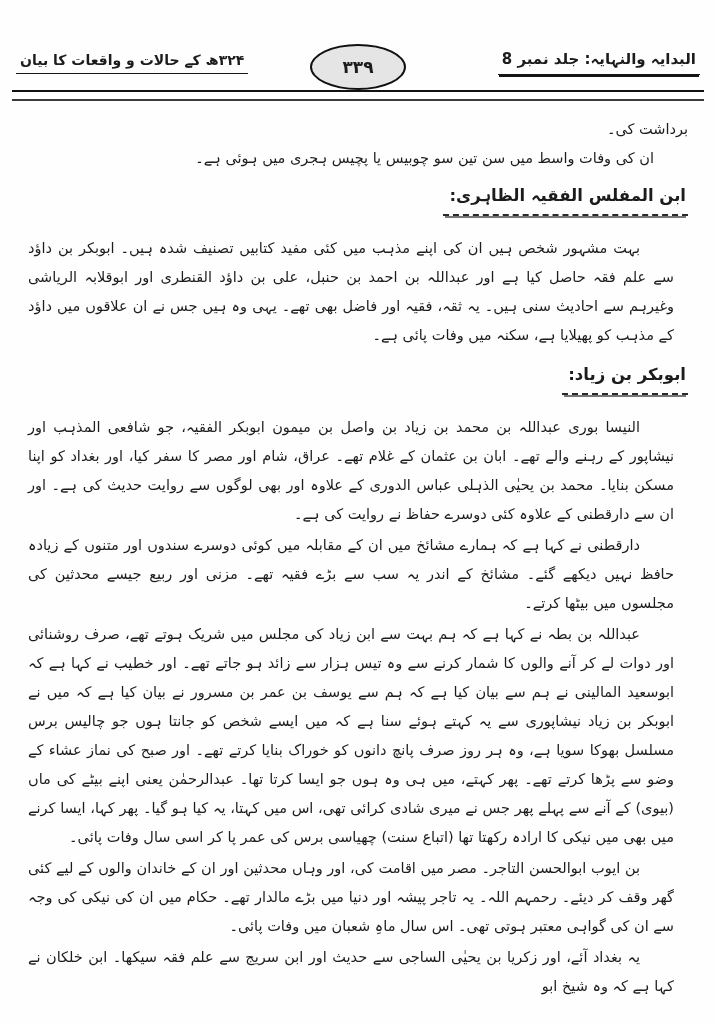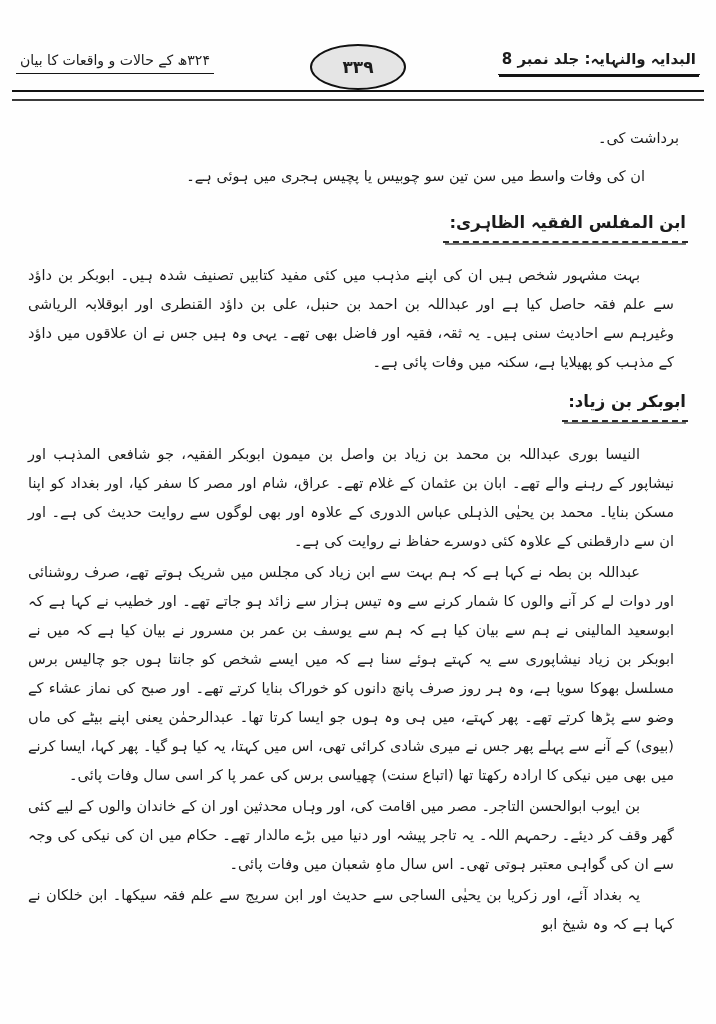--- a/index.html
+++ b/index.html
@@ -32,7 +32,7 @@
   }
   .hdr-left{
     position:absolute; left:6px; top:8px;
-    font-size:14px; font-weight:normal;
+    font-size:14px; font-weight:bold;
     padding:0 4px 5px 4px;
     border-bottom:1px solid #151515;
   }

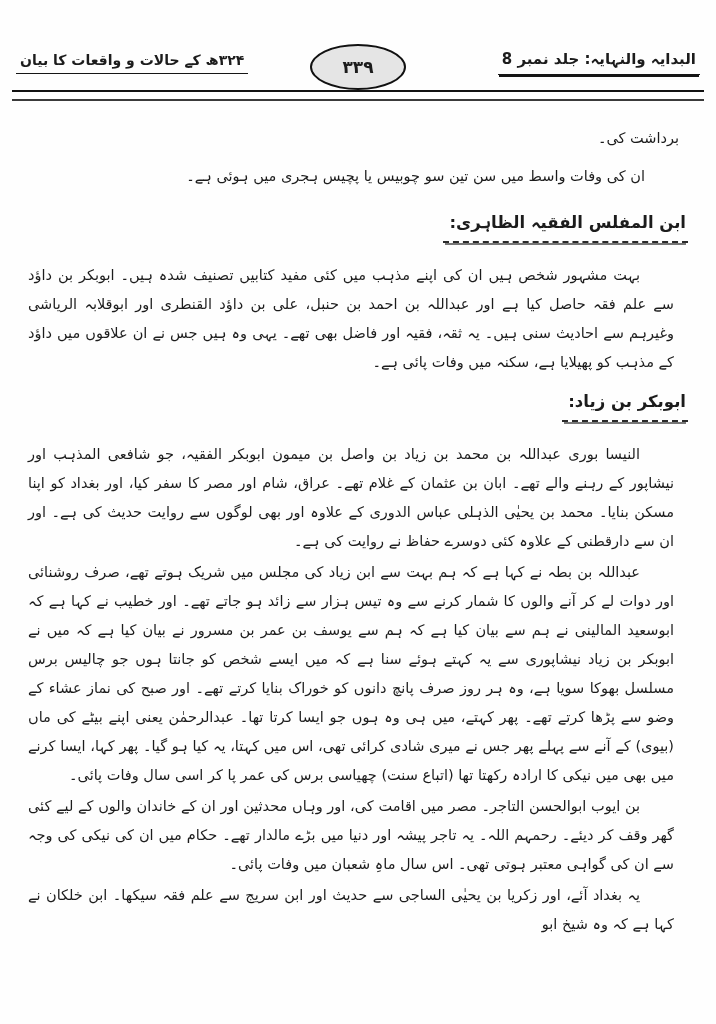--- a/index.html
+++ b/index.html
@@ -60,7 +60,7 @@
     font-size:14.5px;
     line-height:29px;
   }
-  .pline{ margin:9px; text-align:right; }
+  .pline{ margin:0; text-align:right; }
   .pline.indent{ text-indent:34px; }
   .para{
     margin:0 14px 2px 0;

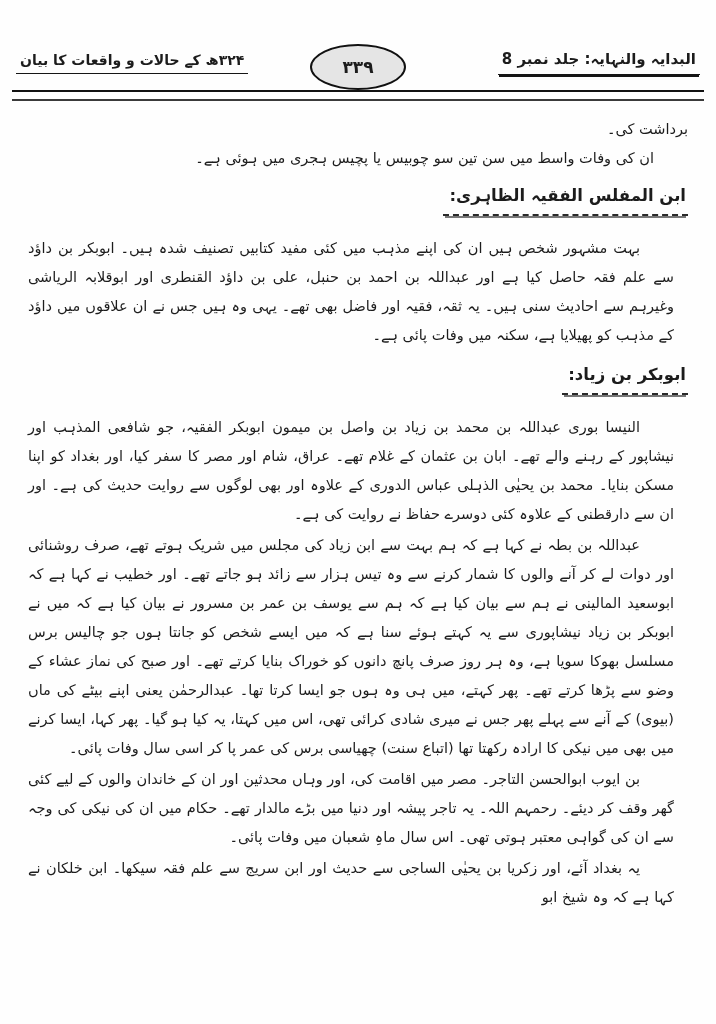--- a/index.html
+++ b/index.html
@@ -106,6 +106,7 @@
     <p class="head-row"><span class="sec-head">ابوبکر بن زیاد:</span></p>
 
     <p class="para">النیسا بوری عبداللہ بن محمد بن زیاد بن واصل بن میمون ابوبکر الفقیہ، جو شافعی المذہب اور نیشاپور کے رہنے والے تھے۔ ابان بن عثمان کے غلام تھے۔ عراق، شام اور مصر کا سفر کیا، اور بغداد کو اپنا مسکن بنایا۔ محمد بن یحیٰی الذہلی عباس الدوری کے علاوہ اور بھی لوگوں سے روایت حدیث کی ہے۔ اور ان سے دارقطنی کے علاوہ کئی دوسرے حفاظ نے روایت کی ہے۔</p>
+    <p class="para">دارقطنی نے کہا ہے کہ ہمارے مشائخ میں ان کے مقابلہ میں کوئی دوسرے سندوں اور متنوں کے زیادہ حافظ نہیں دیکھے گئے۔ مشائخ کے اندر یہ سب سے بڑے فقیہ تھے۔ مزنی اور ربیع جیسے محدثین کی مجلسوں میں بیٹھا کرتے۔</p>
     <p class="para">عبداللہ بن بطہ نے کہا ہے کہ ہم بہت سے ابن زیاد کی مجلس میں شریک ہوتے تھے، صرف روشنائی اور دوات لے کر آنے والوں کا شمار کرنے سے وہ تیس ہزار سے زائد ہو جاتے تھے۔ اور خطیب نے کہا ہے کہ ابوسعید المالینی نے ہم سے بیان کیا ہے کہ ہم سے یوسف بن عمر بن مسرور نے بیان کیا ہے کہ میں نے ابوبکر بن زیاد نیشاپوری سے یہ کہتے ہوئے سنا ہے کہ میں ایسے شخص کو جانتا ہوں جو چالیس برس مسلسل بھوکا سویا ہے، وہ ہر روز صرف پانچ دانوں کو خوراک بنایا کرتے تھے۔ اور صبح کی نماز عشاء کے وضو سے پڑھا کرتے تھے۔ پھر کہتے، میں ہی وہ ہوں جو ایسا کرتا تھا۔ عبدالرحمٰن یعنی اپنے بیٹے کی ماں (بیوی) کے آنے سے پہلے پھر جس نے میری شادی کرائی تھی، اس میں کہتا، یہ کیا ہو گیا۔ پھر کہا، ایسا کرنے میں بھی میں نیکی کا ارادہ رکھتا تھا (اتباع سنت) چھیاسی برس کی عمر پا کر اسی سال وفات پائی۔</p>
 
 

